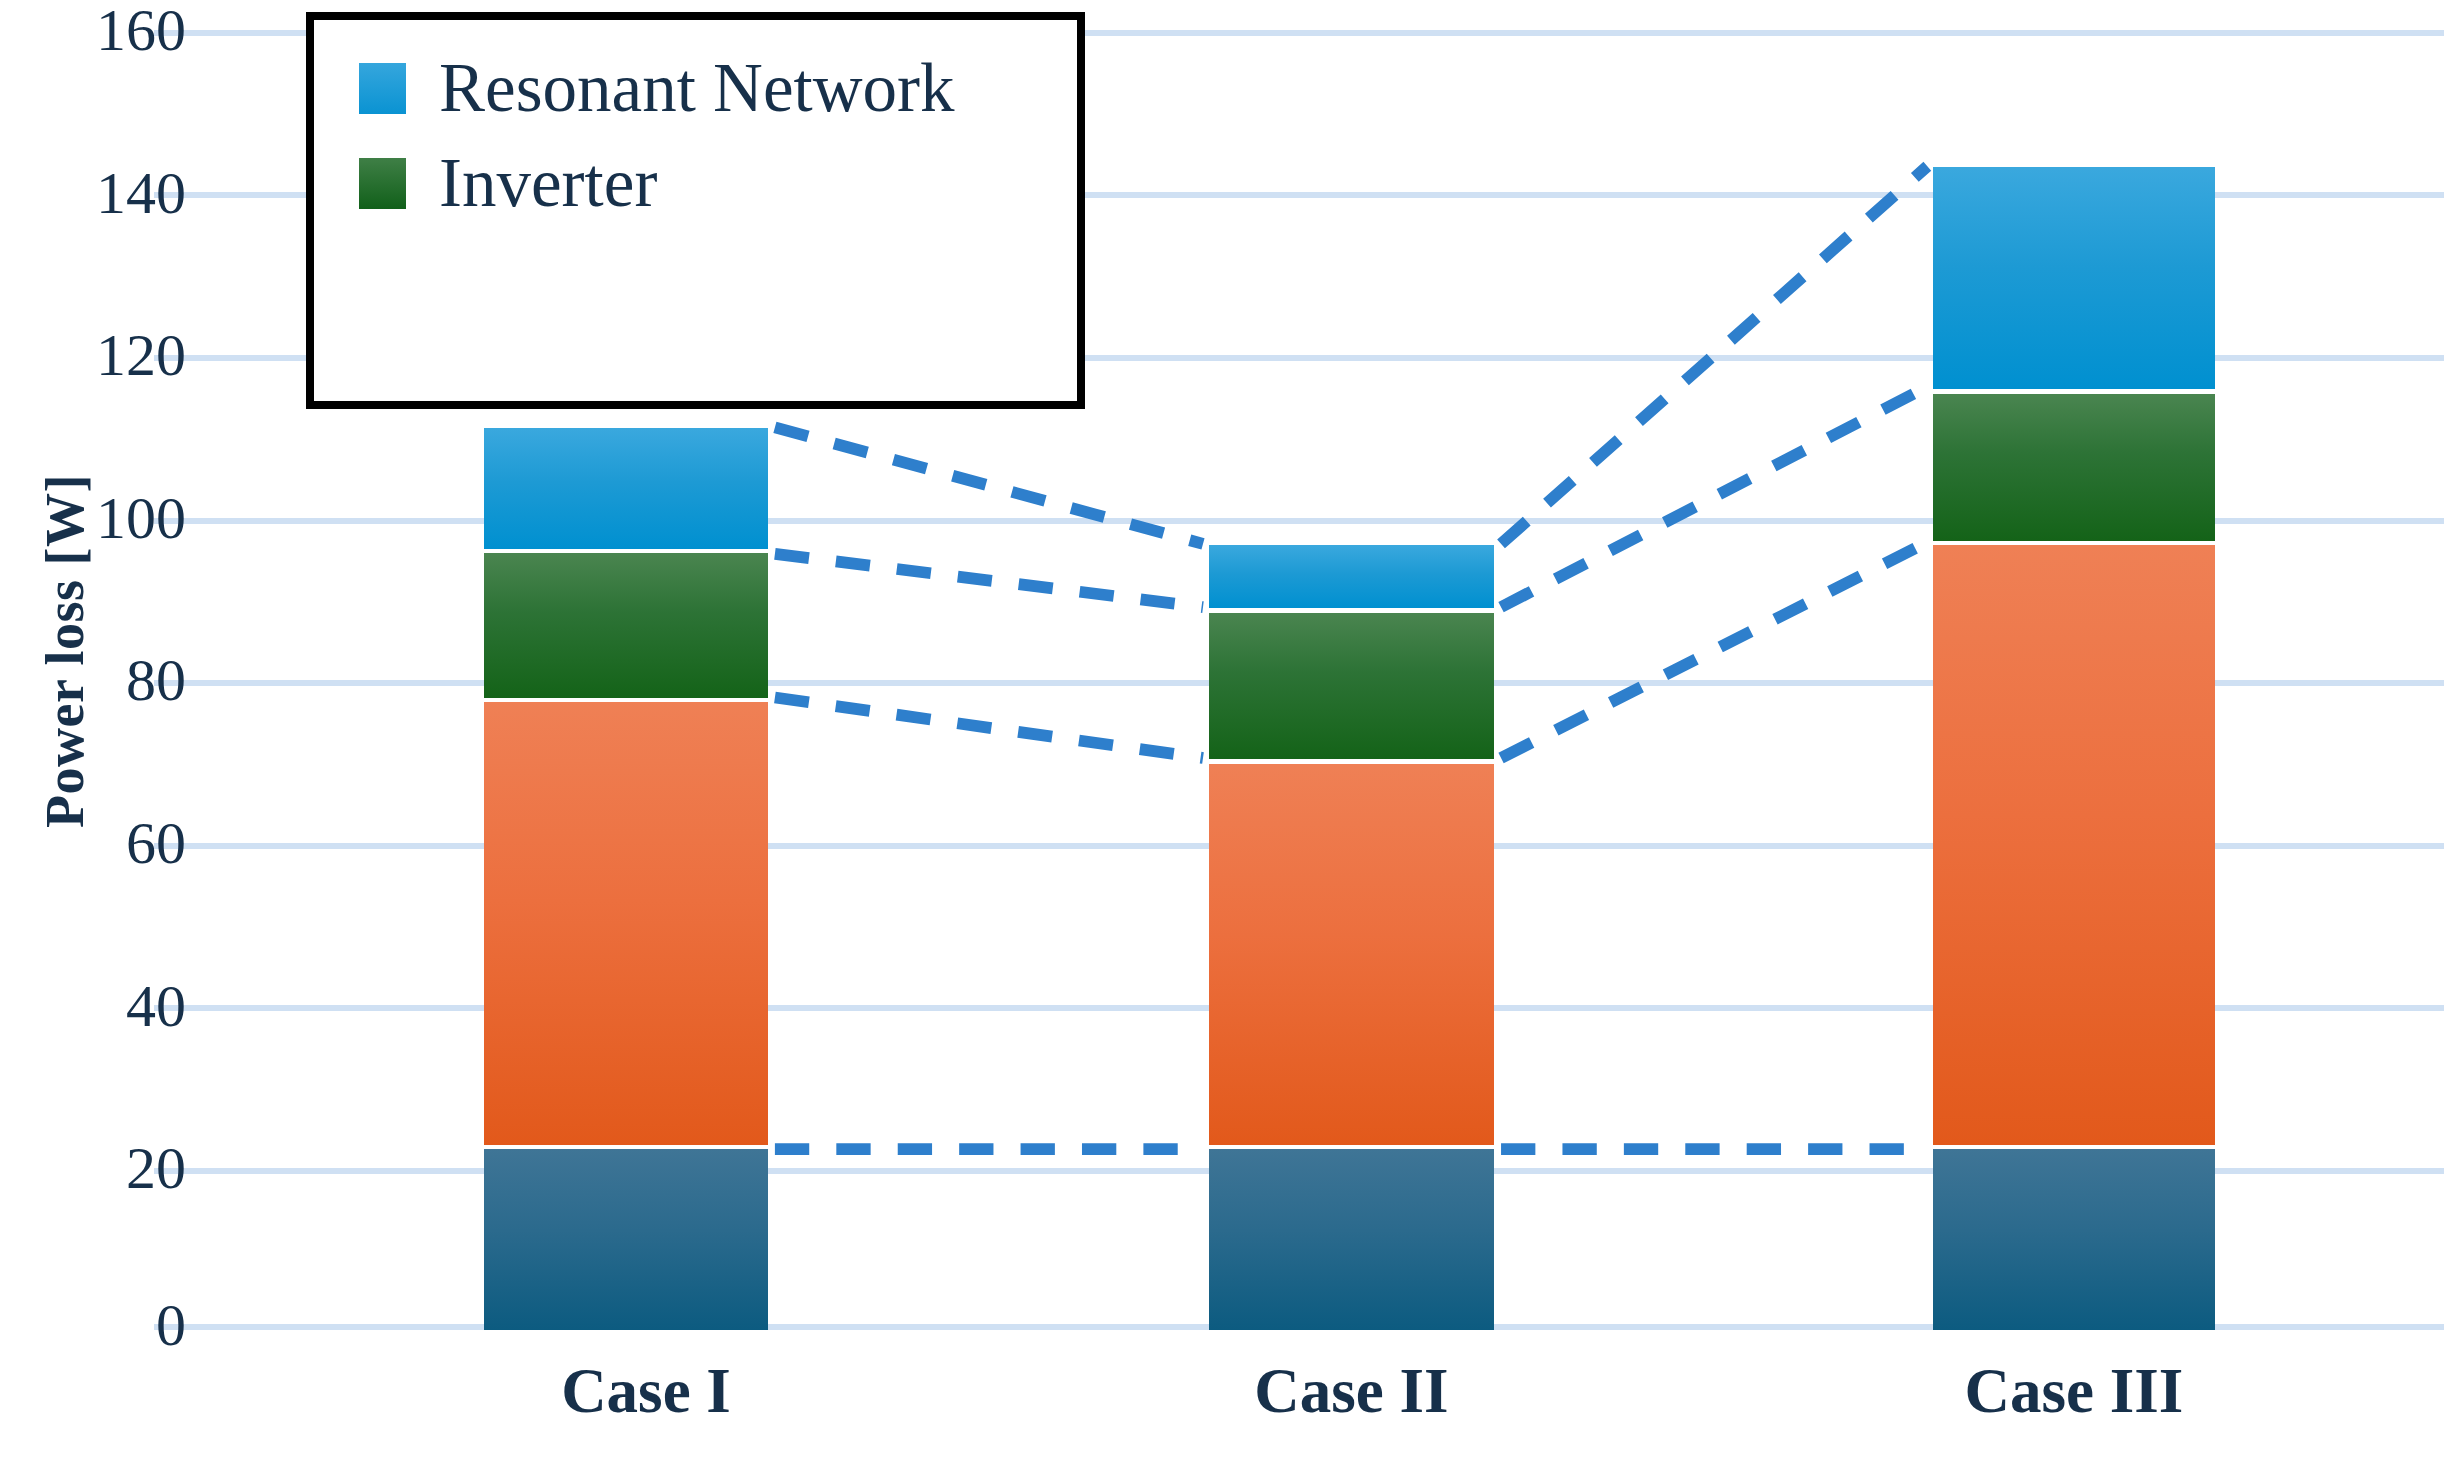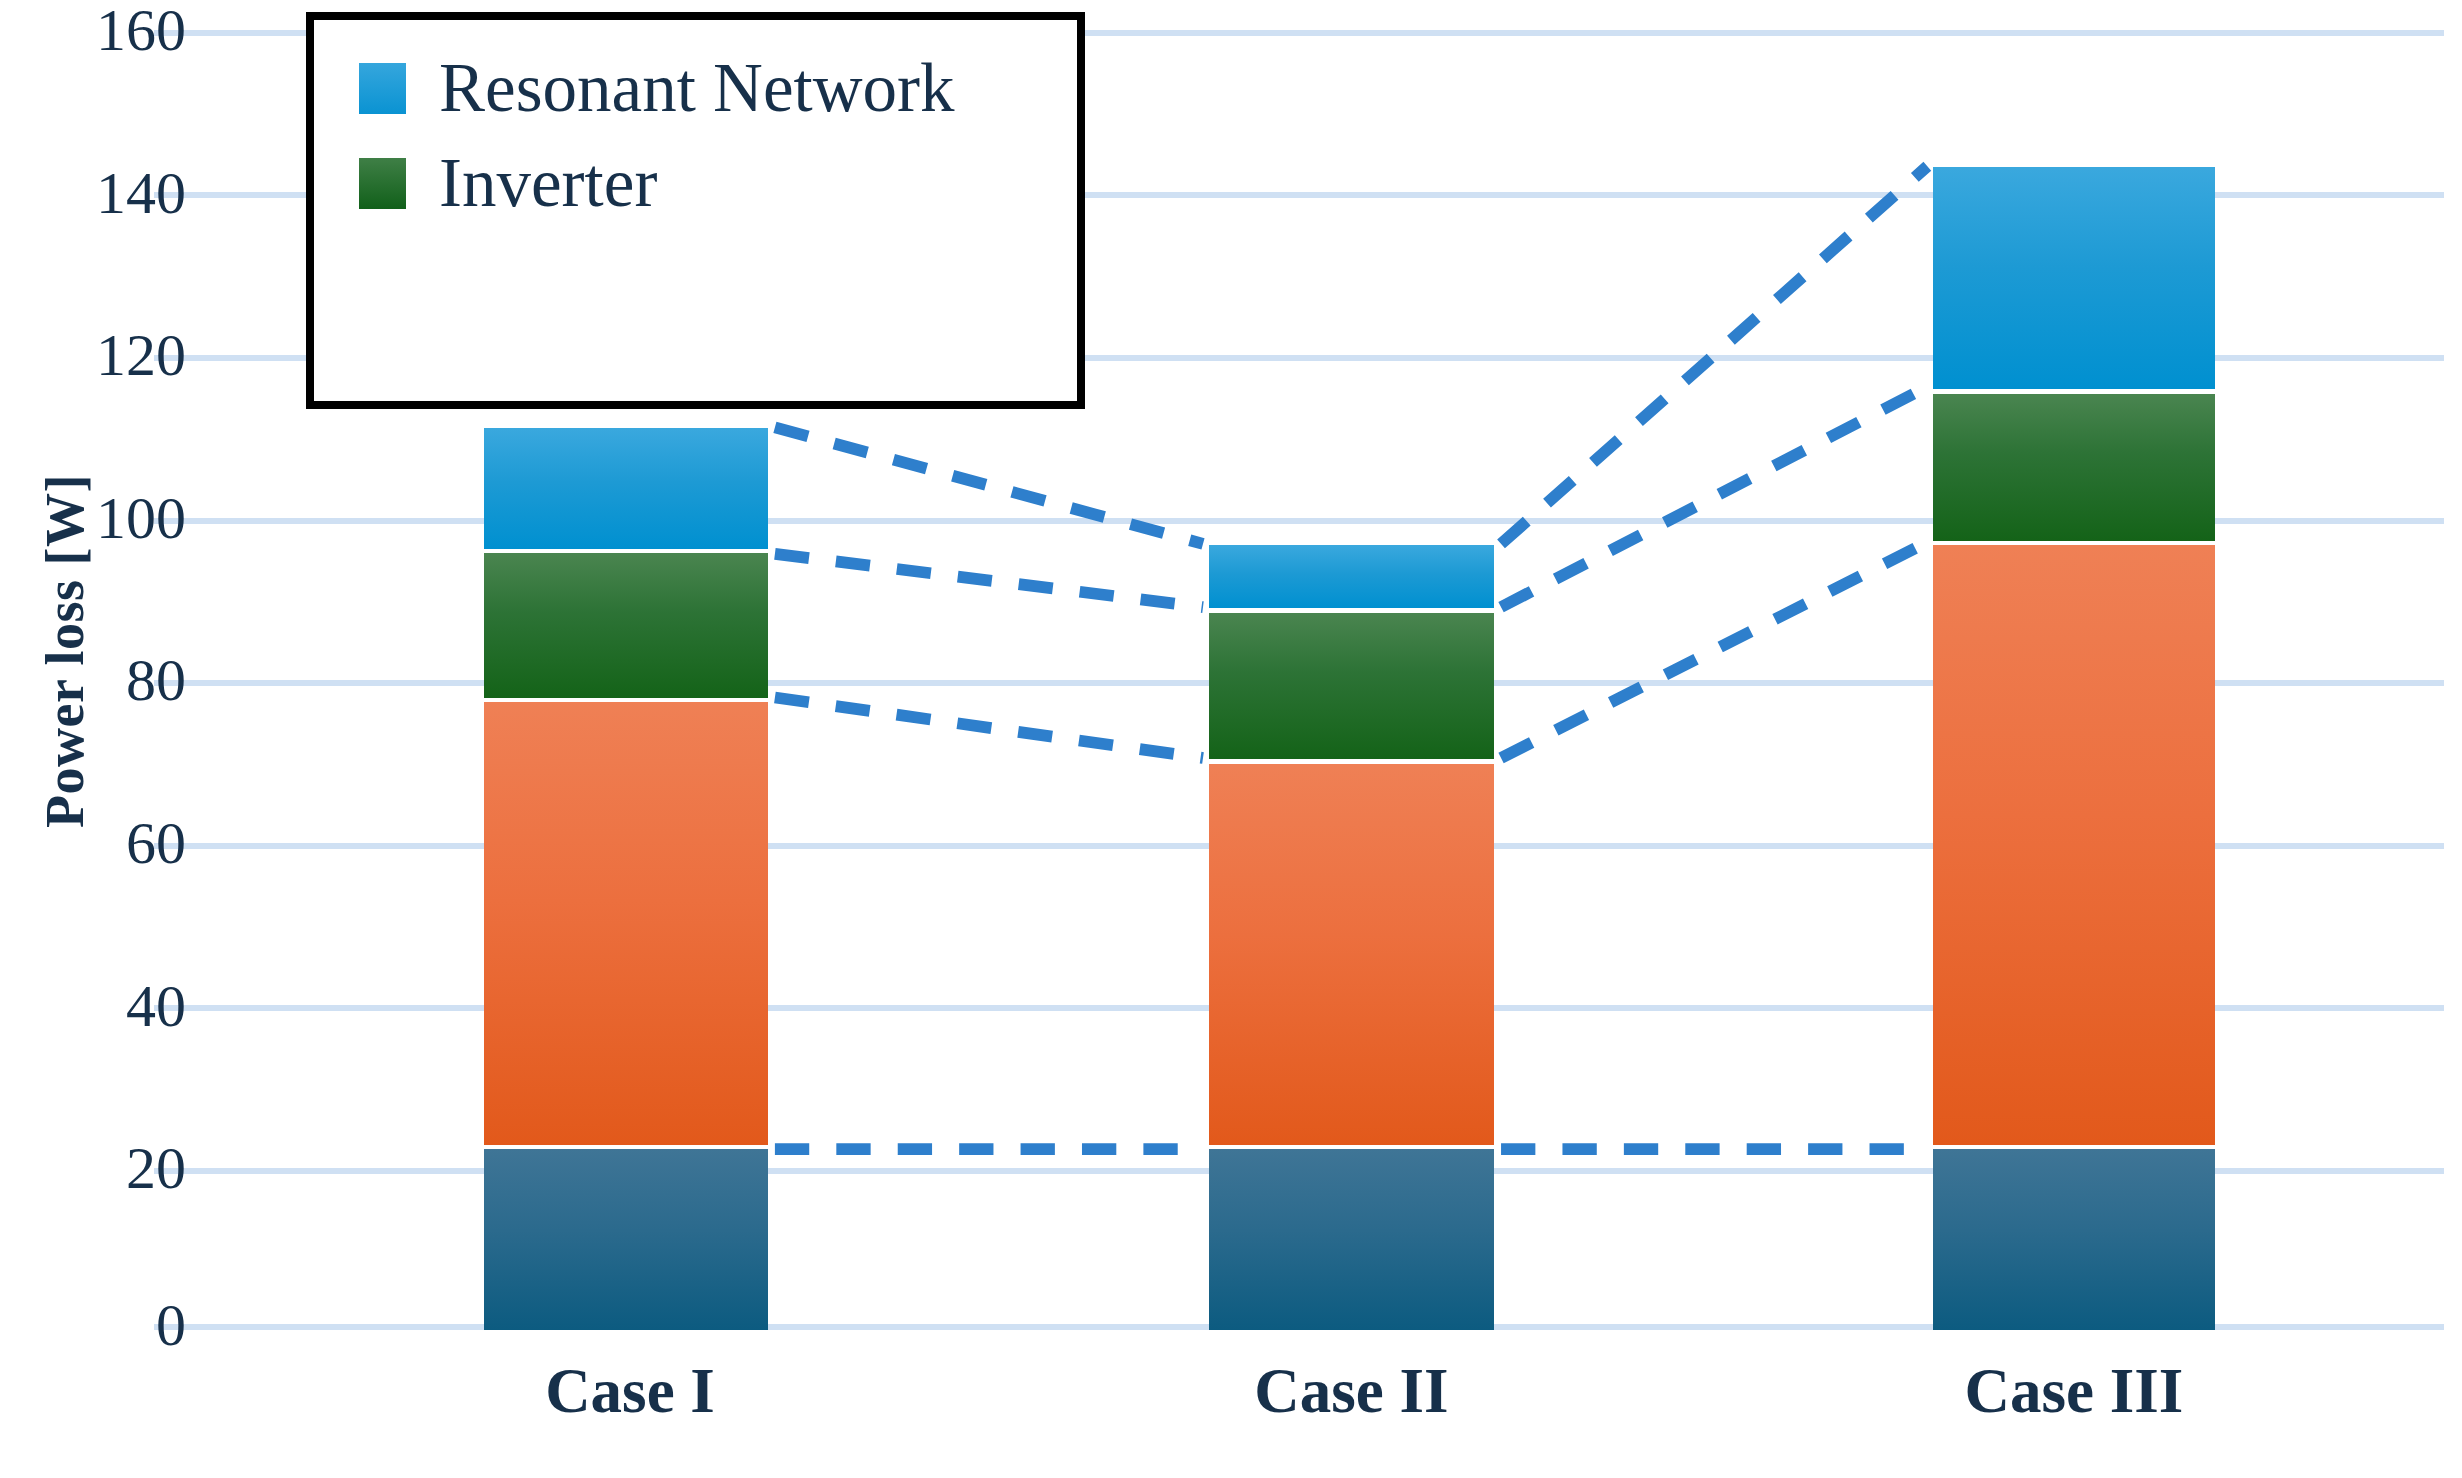--- a/index.html
+++ b/index.html
@@ -136,7 +136,7 @@
   </svg>
 
   <div>
-    <div class="xlabel" style="left:488px;width:284px;">Case I</div>
+    <div class="xlabel" style="left:504px;width:284px;">Case I</div>
     <div class="xlabel" style="left:1209px;width:285px;">Case II</div>
     <div class="xlabel" style="left:1933px;width:282px;">Case III</div>
   </div>

